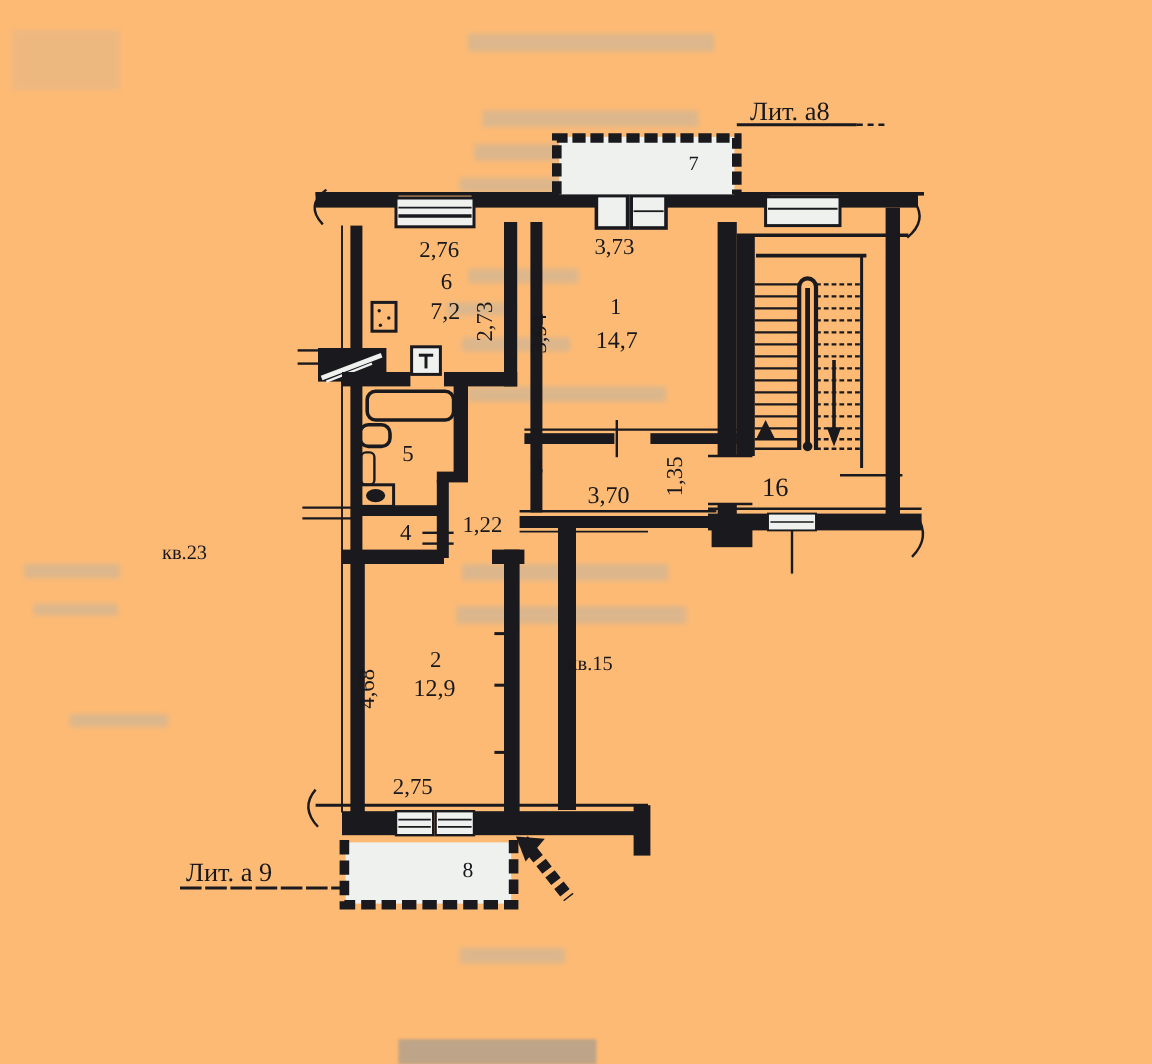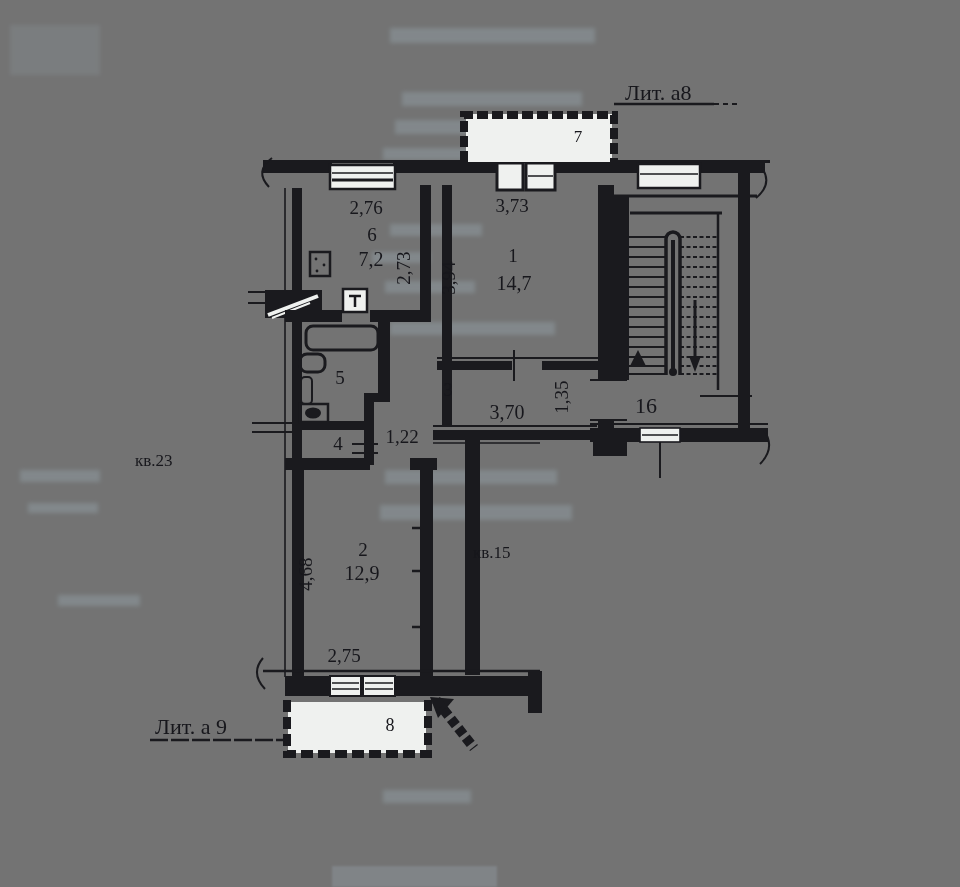--- a/index.html
+++ b/index.html
@@ -3,7 +3,7 @@
 <meta charset="utf-8">
 <style>
   html,body{margin:0;padding:0;background:#e8eae8;}
-  .canvas{position:relative;width:960px;height:887px;background:#737373;overflow:hidden;
+  .canvas{position:relative;width:960px;height:887px;background:#fdba74;overflow:hidden;
           font-family:"Liberation Serif", serif;}
   svg{position:absolute;left:0;top:0;}
   text{font-family:"Liberation Serif", serif;fill:#17171c;}

